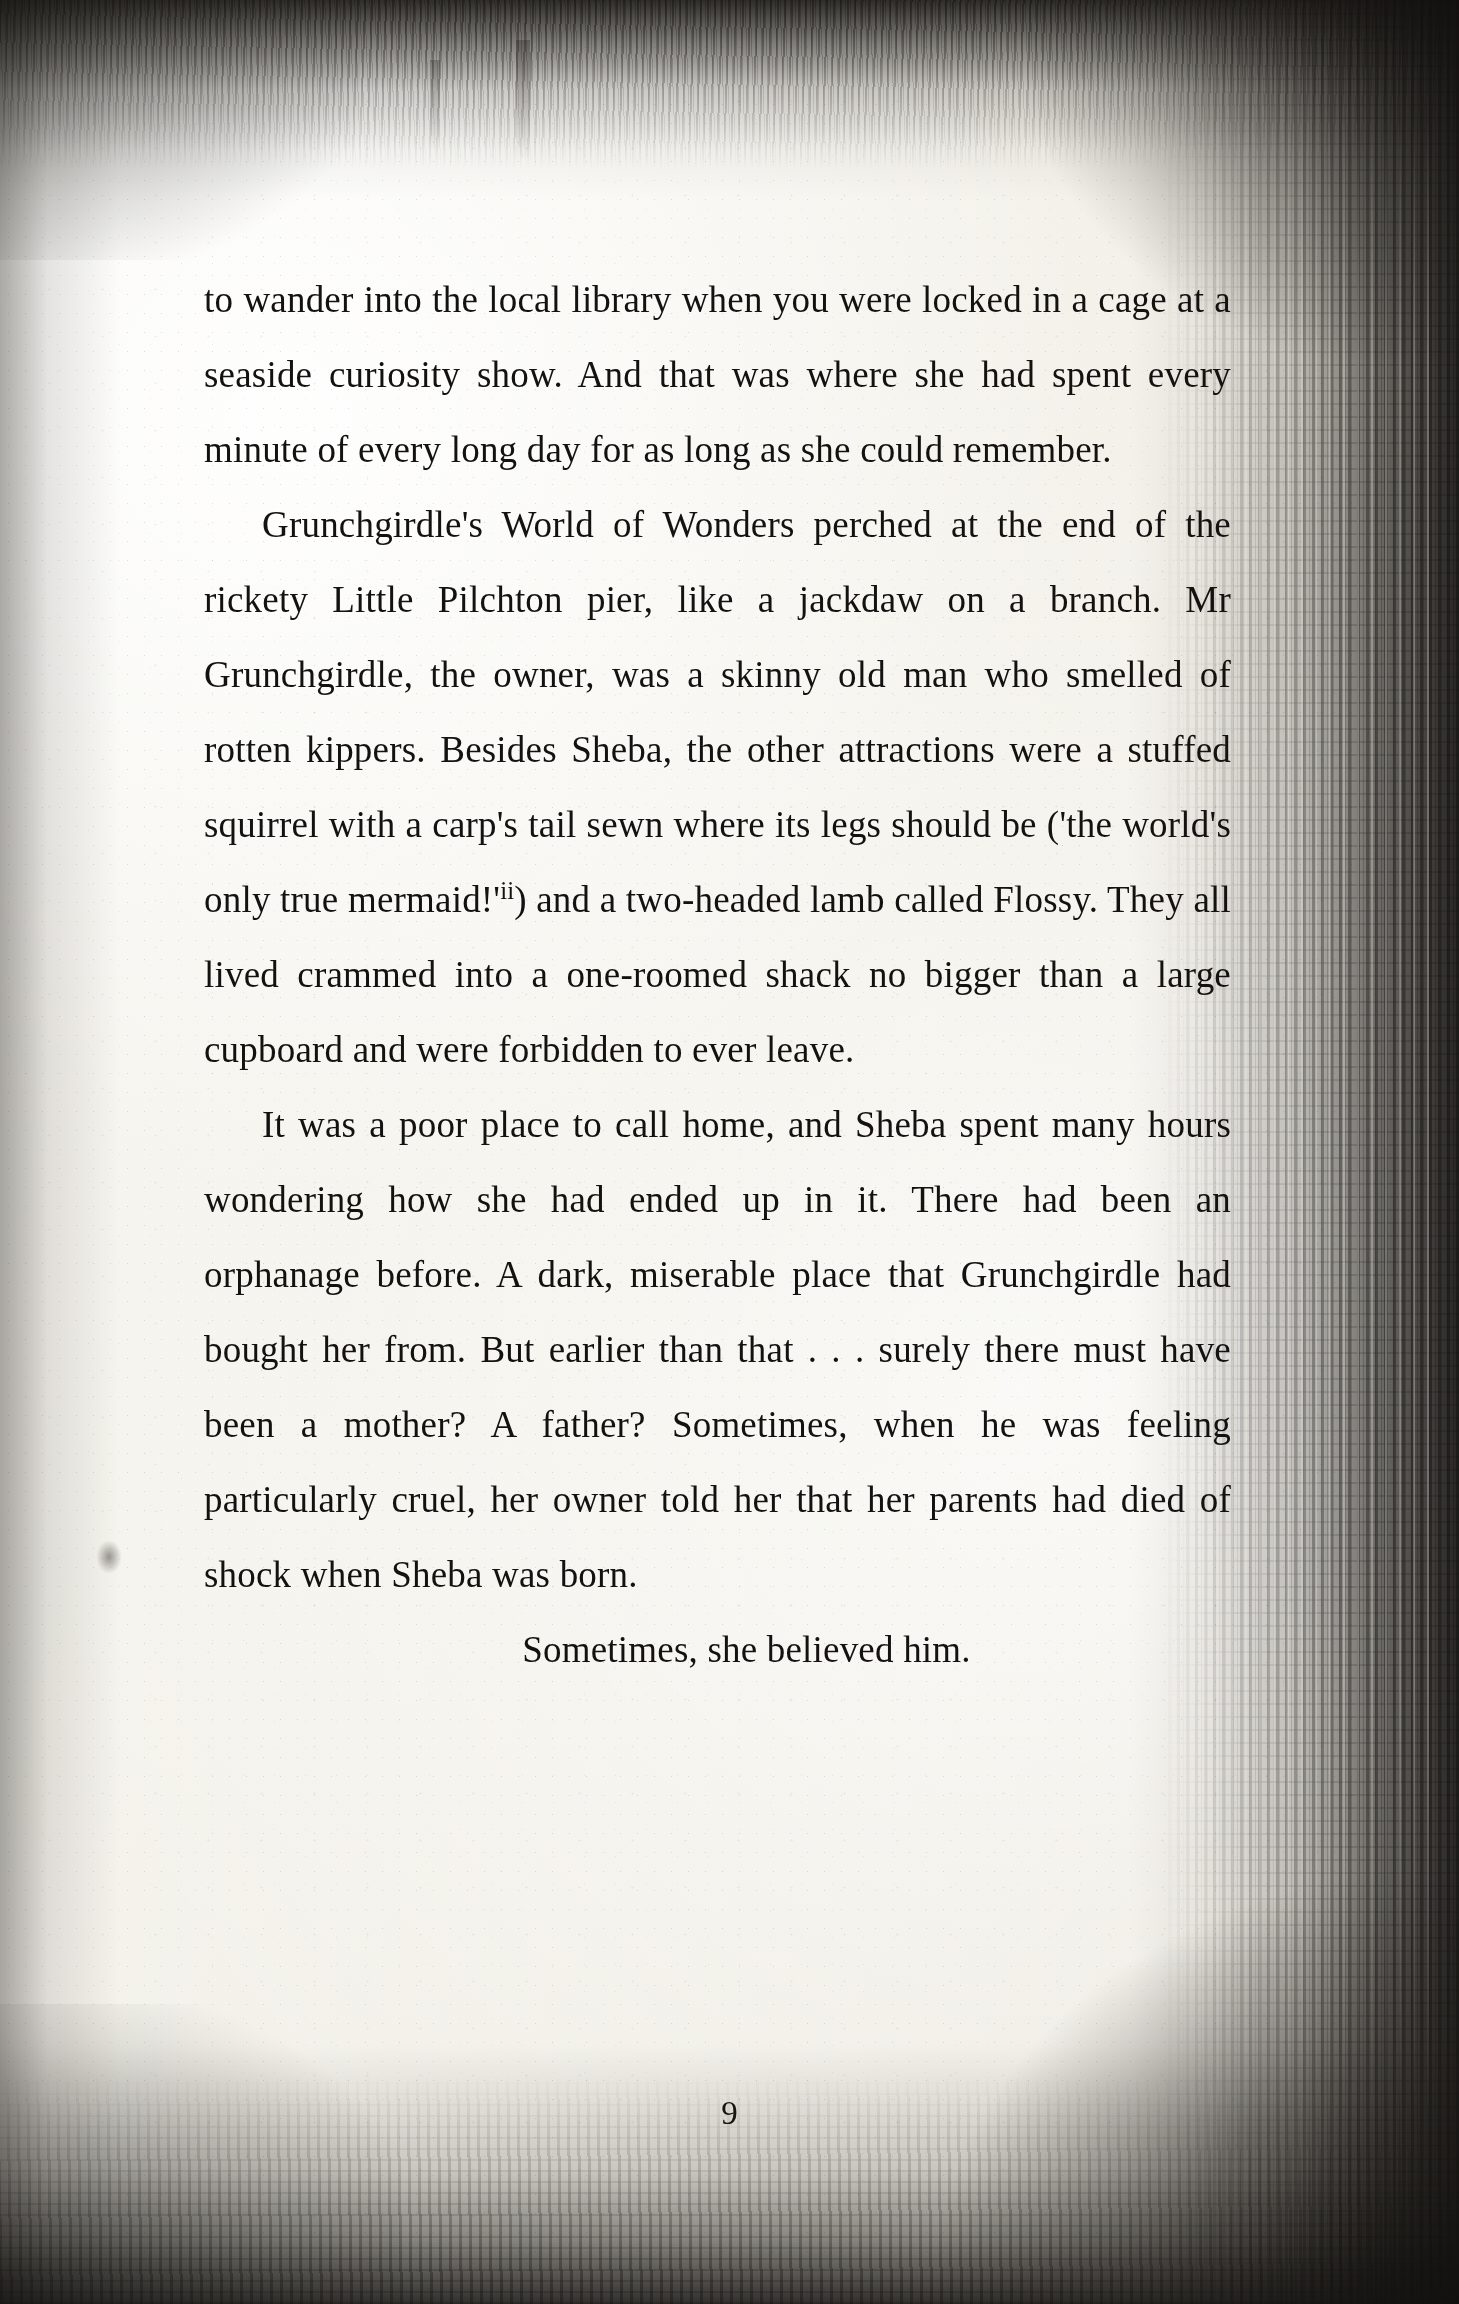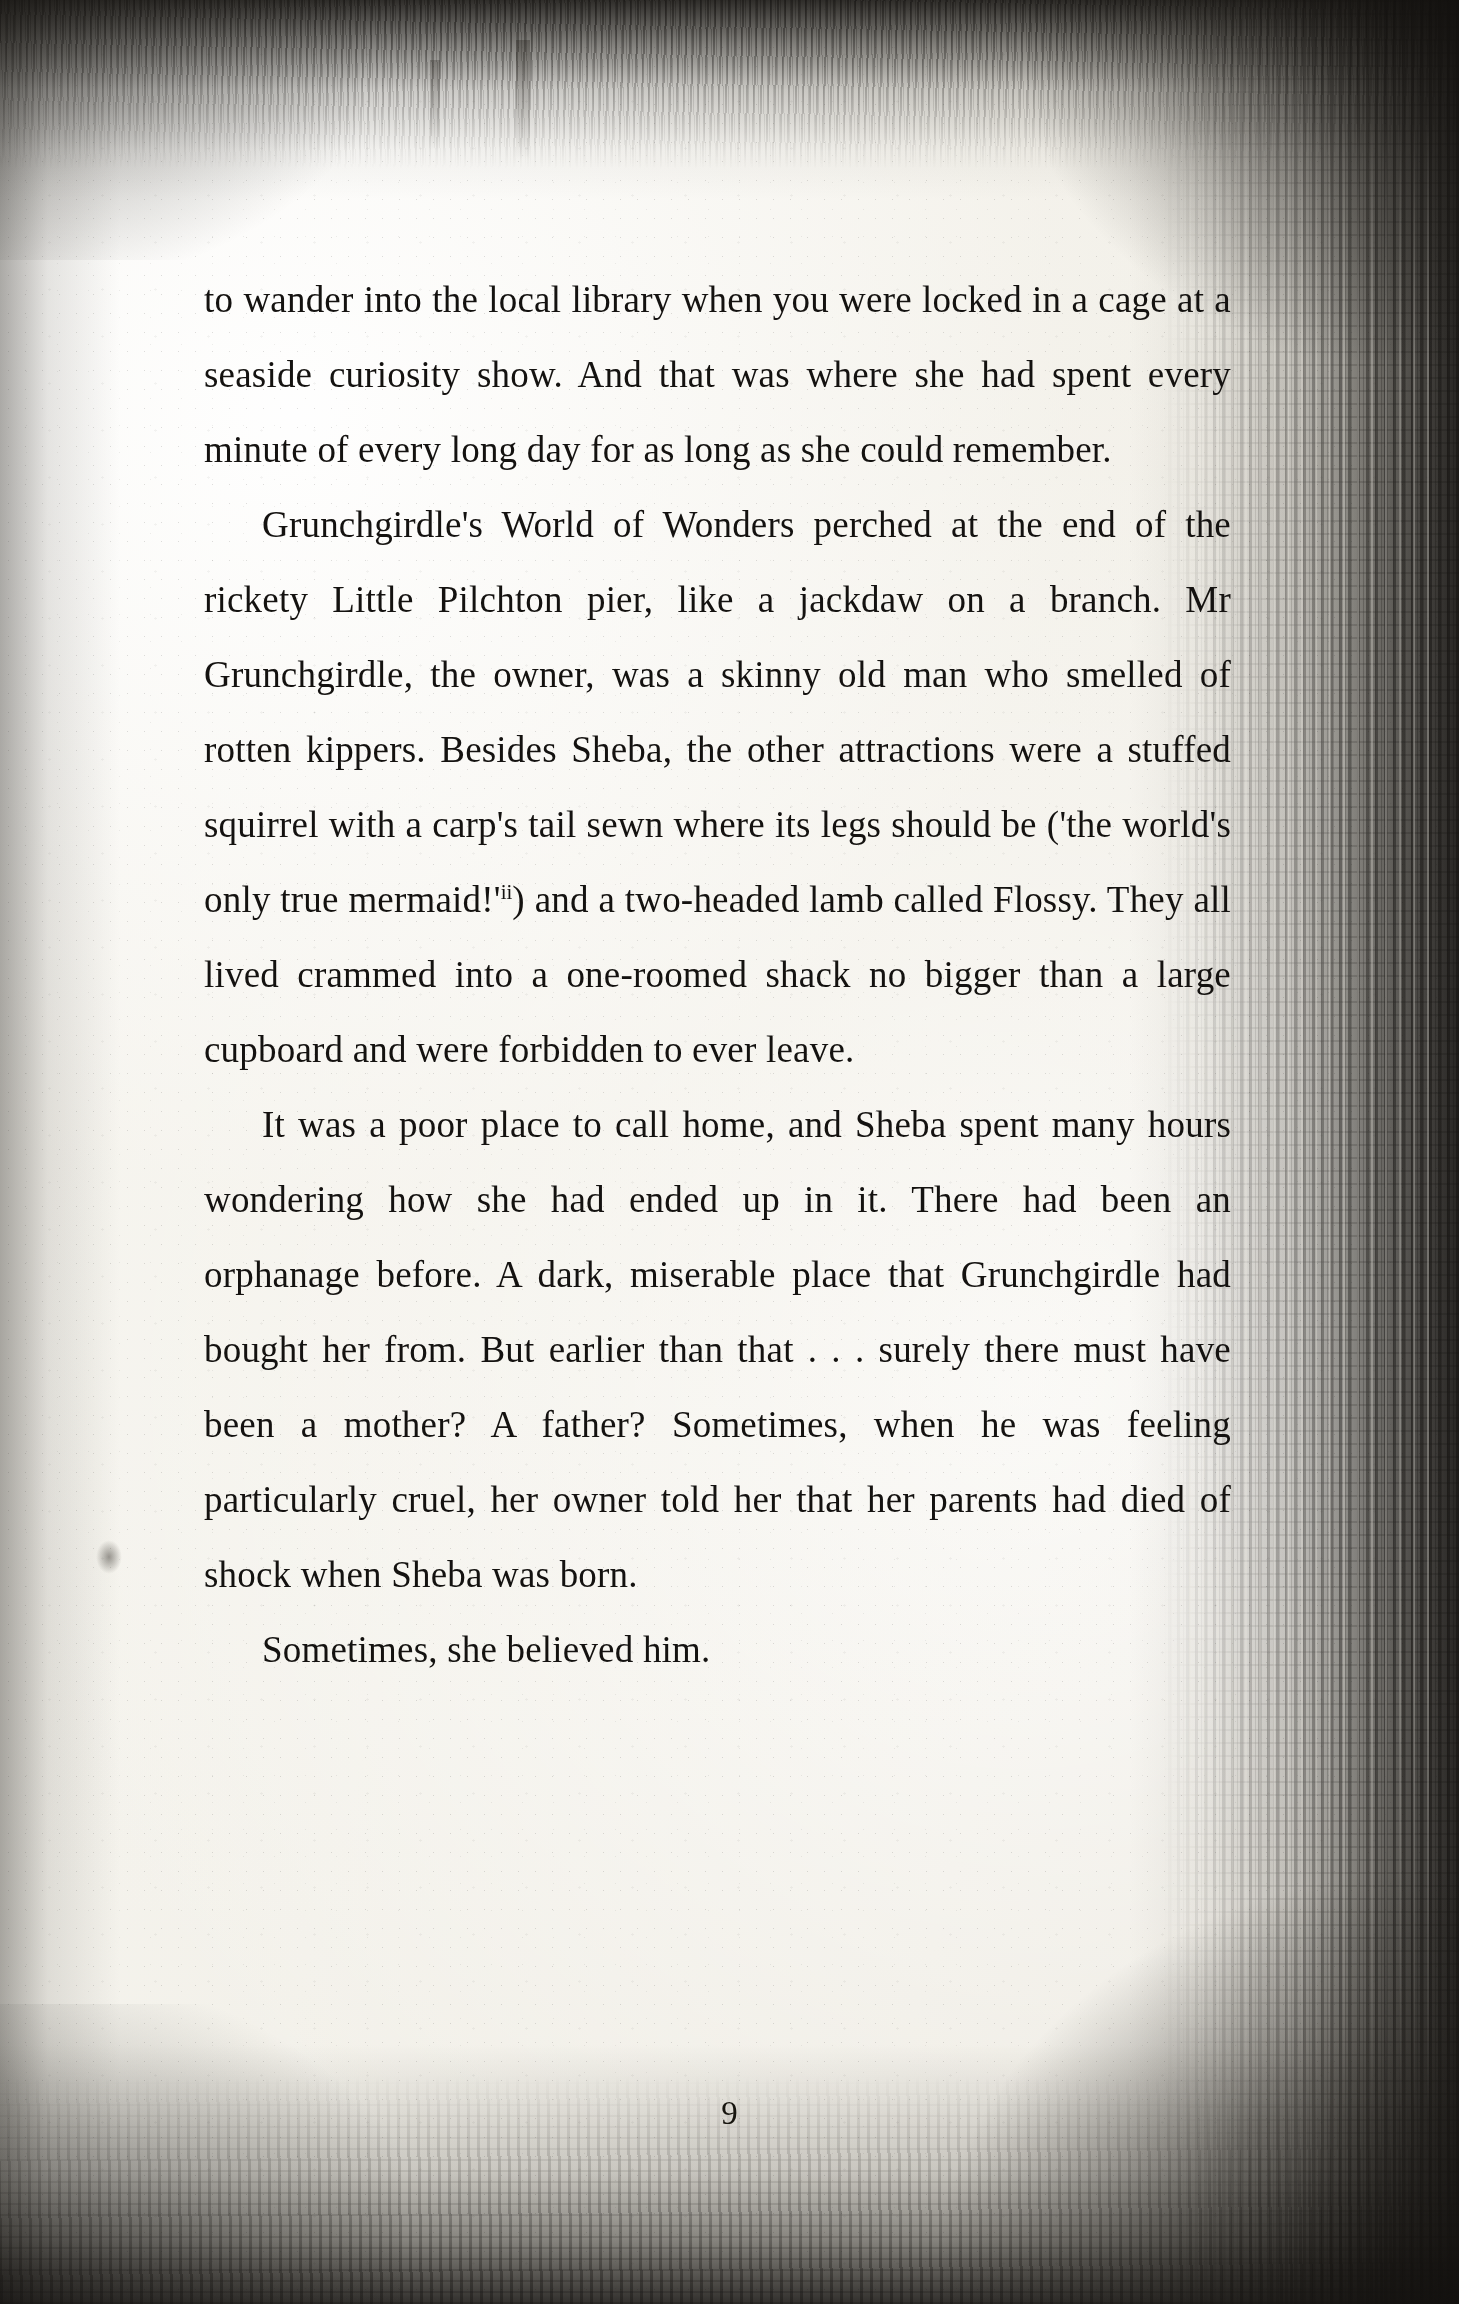--- a/index.html
+++ b/index.html
@@ -155,7 +155,7 @@
   }
 
   .footnote-marker {
-    font-size: 21px;
+    font-size: 25px;
     vertical-align: super;
     line-height: 0;
     letter-spacing: 0;

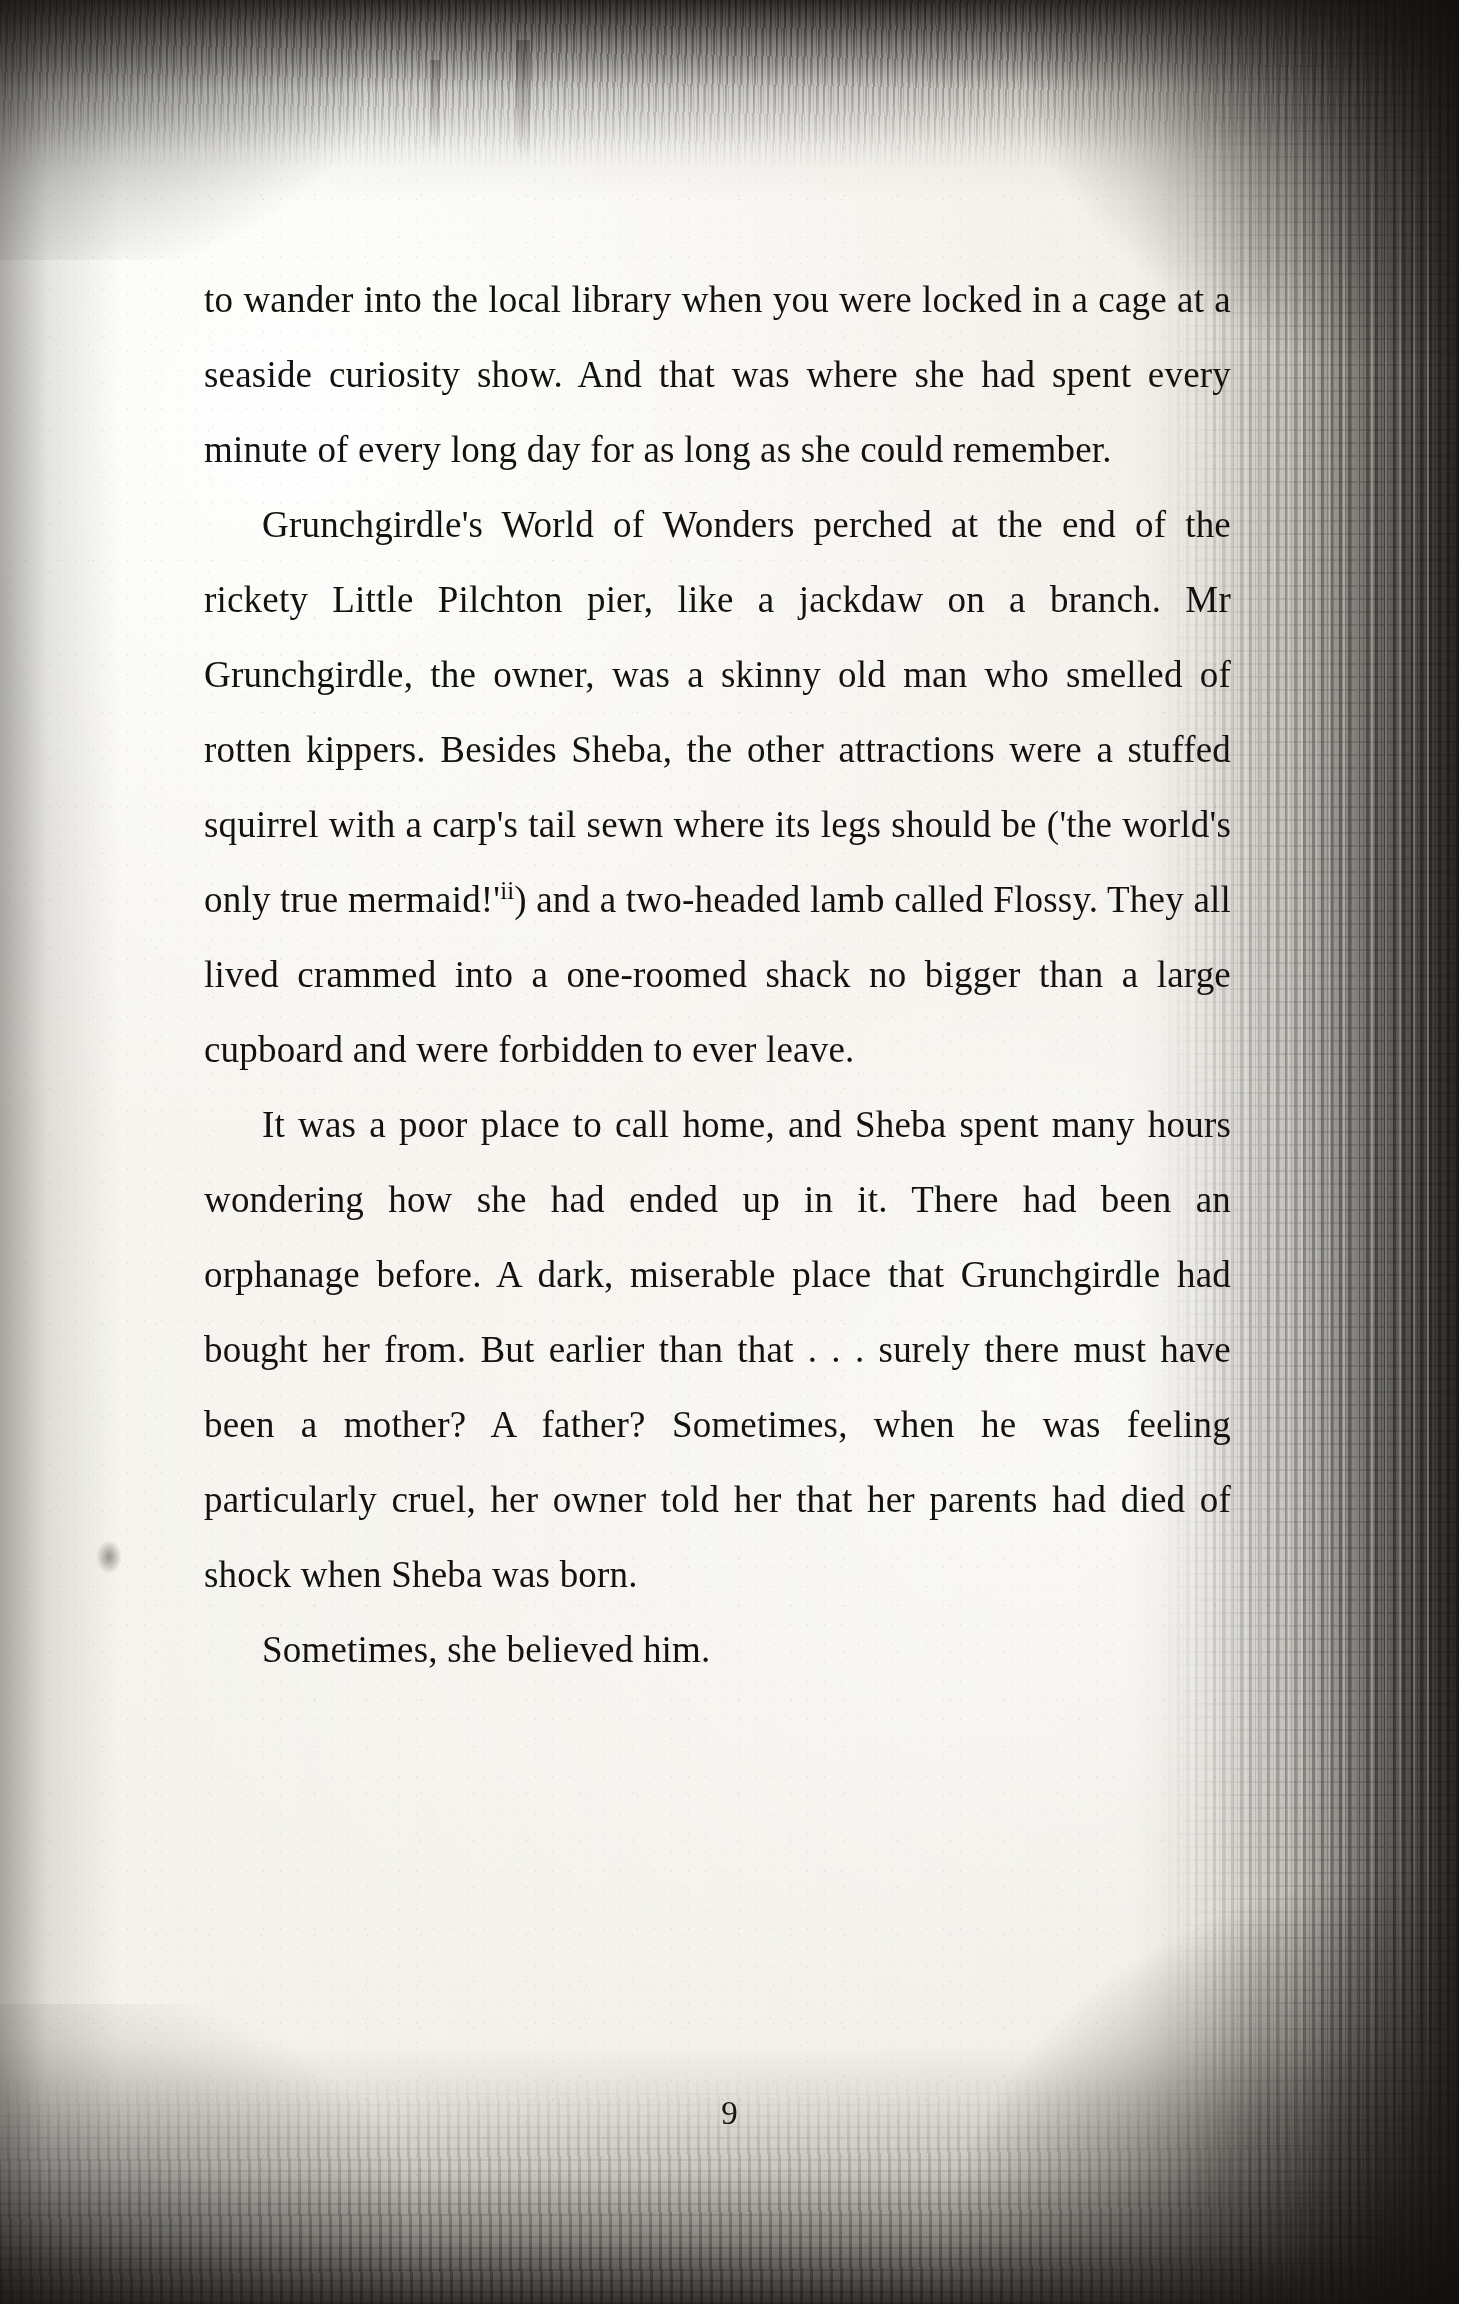--- a/index.html
+++ b/index.html
@@ -151,7 +151,7 @@
     text-indent: 58px;
   }
   .para:last-of-type {
-    text-align: left;
+    text-align: center;
   }
 
   .footnote-marker {

